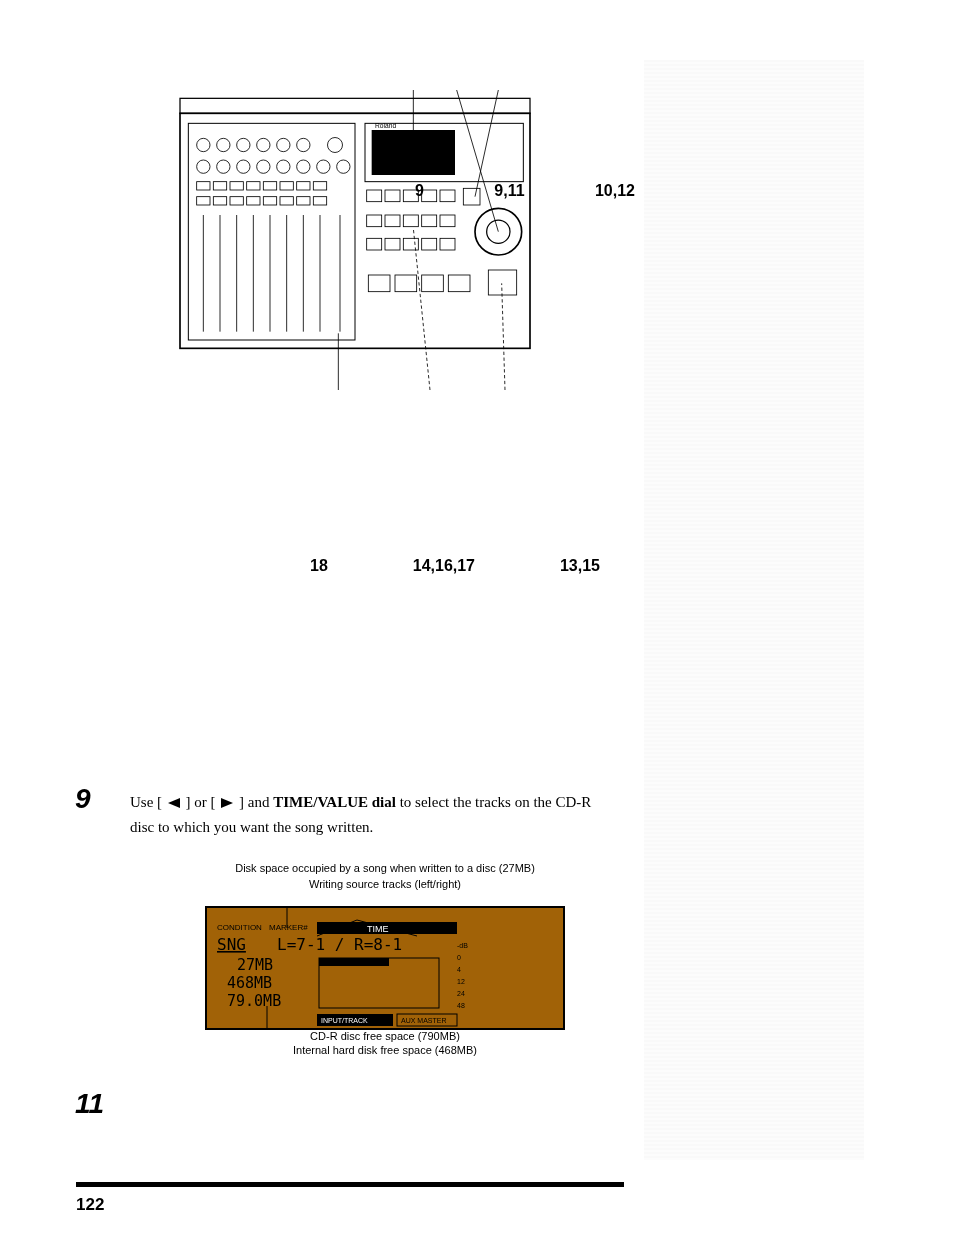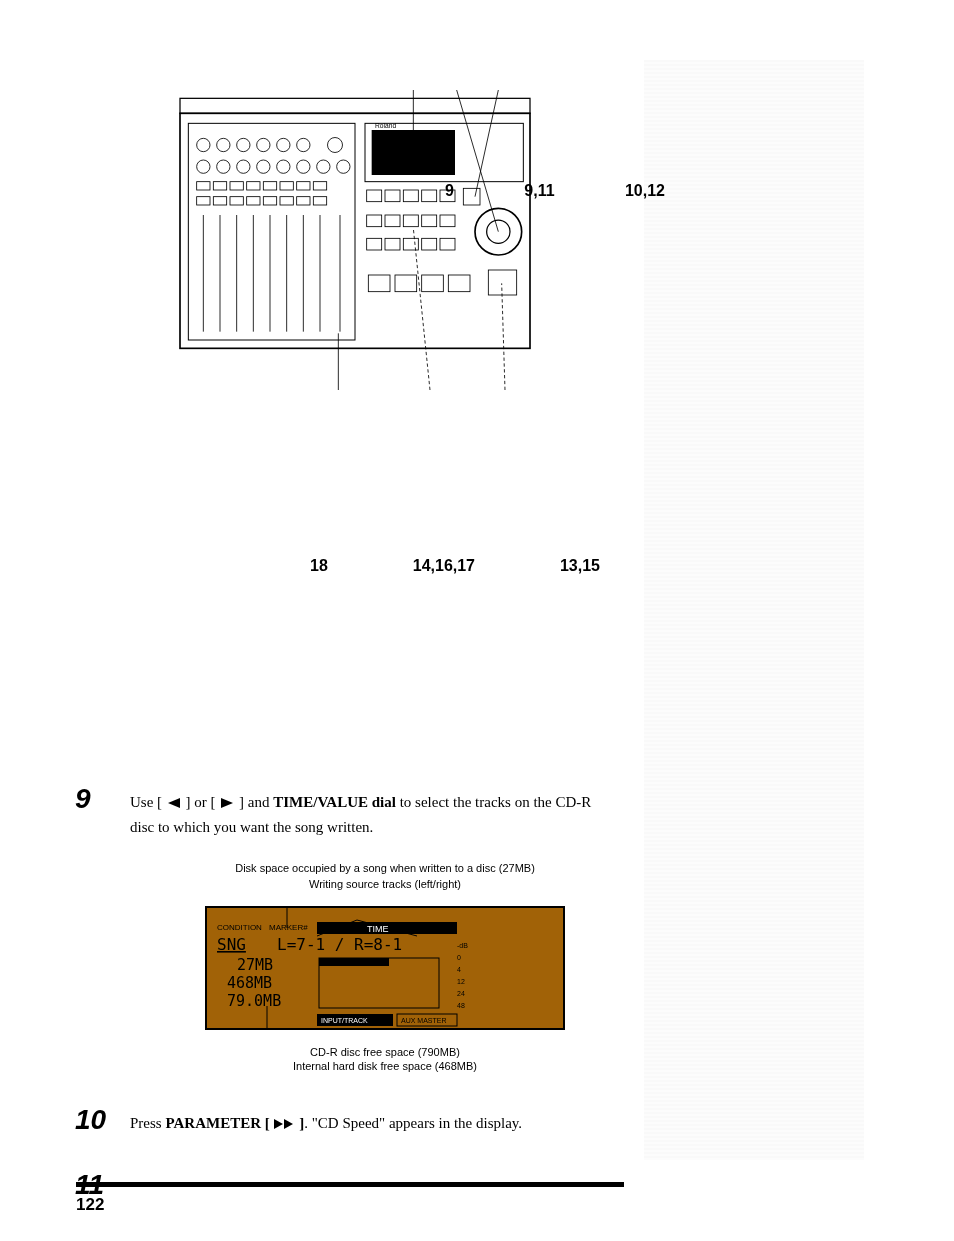--- a/index.html
+++ b/index.html
@@ -36,7 +36,6 @@
     width: 220px;
     display: flex;
     justify-content: space-between;
-    margin-left: 30px;
   }
   .device-diagram {
     margin-left: 60px;

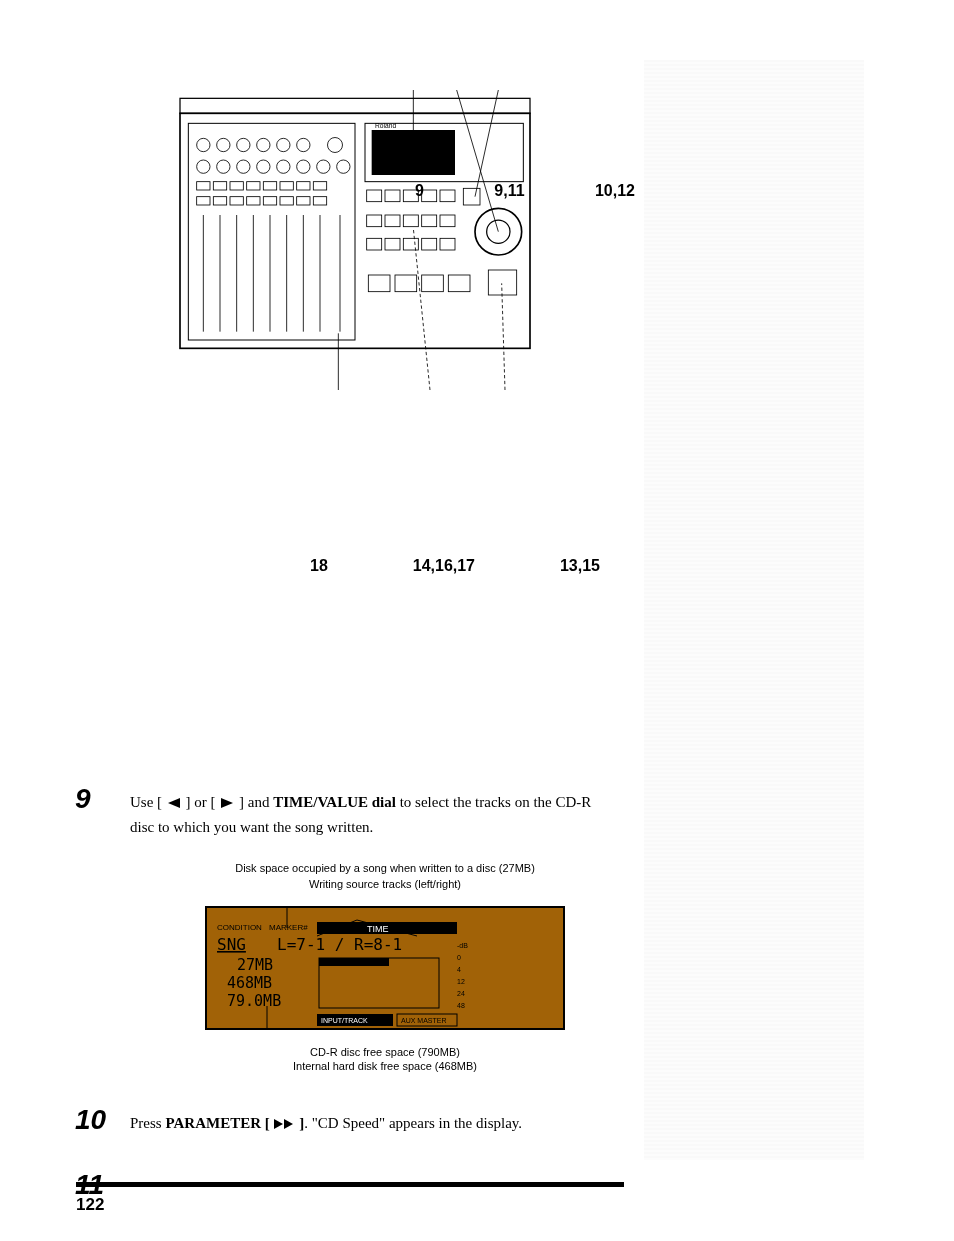--- a/index.html
+++ b/index.html
@@ -110,7 +110,7 @@
     font-family: Arial, Helvetica, sans-serif;
     font-size: 11px;
     text-align: center;
-    margin-top: 16px;
+    margin-top: 0;
   }
   .lcd-caption-bot2 {
     font-family: Arial, Helvetica, sans-serif;

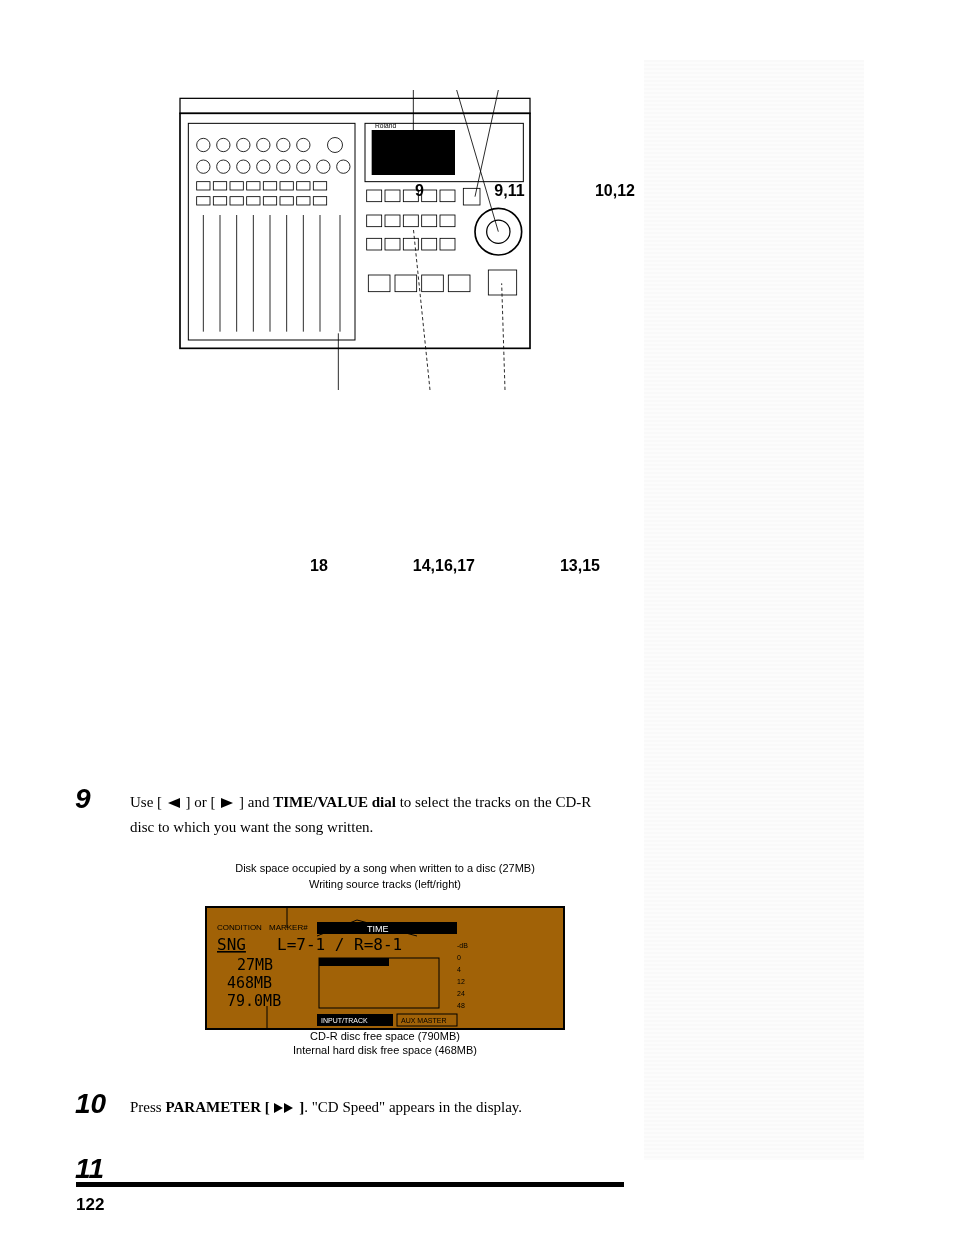--- a/index.html
+++ b/index.html
@@ -338,18 +338,6 @@
   </div>
 
   
-  <div class="step">
-    <div class="step-num">10</div>
-    <div class="step-body">
-      <span>Press </span><b><span>PARAMETER [</span>
-      <span class="arrow-glyph">
-        <svg width="22" height="12">
-              <polygon points="1,1 1,11 10,6" fill="#000"></polygon>
-              <polygon points="11,1 11,11 20,6" fill="#000"></polygon>
-            </svg>
-      </span><span> ]</span></b><span>. "CD Speed" appears in the display.</span>
-    </div>
-  </div>
 
   
   <div class="step">

